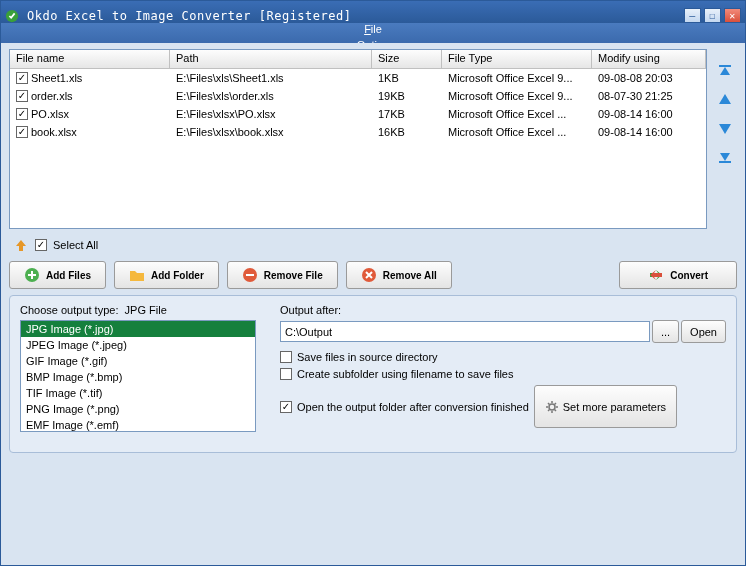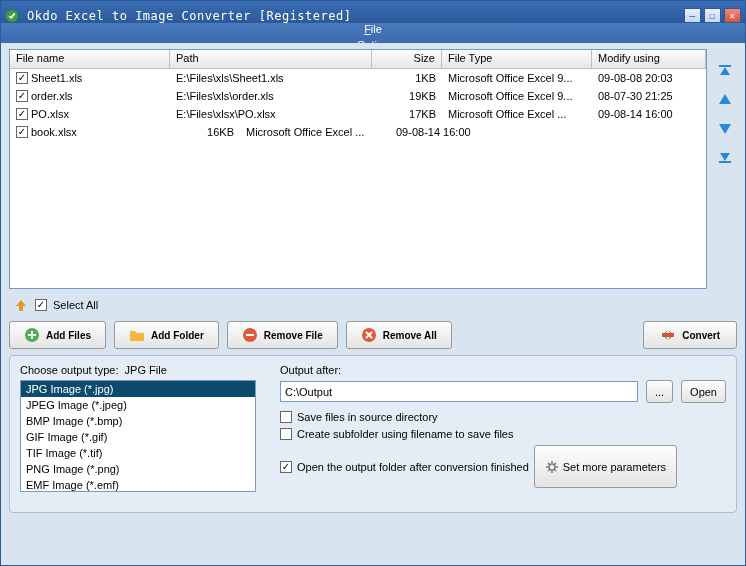--- a/index.html
+++ b/index.html
@@ -14,7 +14,7 @@
 .menubar span u { text-decoration: underline; }
 .content { flex: 1; padding: 6px 8px 8px 8px; background: #d9e4f1; display: flex; flex-direction: column; gap: 6px; }
 .tablewrap { display: flex; gap: 6px; }
-.table { flex: 1; background: #fff; border: 1px solid #7a9ac0; height: 240px; overflow: hidden; }
+.table { flex: 1; background: #fff; border: 1px solid #7a9ac0; height: 180px; overflow: hidden; }
 .thead { display: flex; background: linear-gradient(#fdfdfd, #e6e6e6); border-bottom: 1px solid #c0c0c0; height: 19px; font-size: 11px; }
 .thead div { padding: 2px 6px; border-right: 1px solid #c0c0c0; }
 .col-name { width: 160px; }

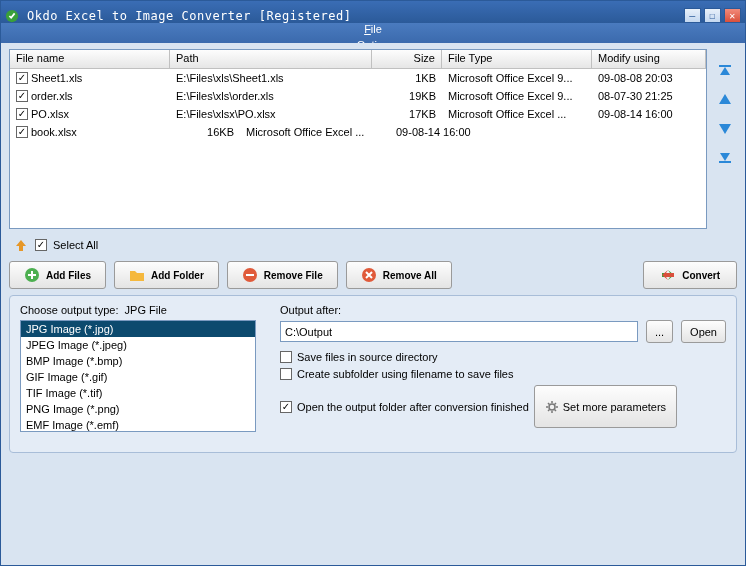--- a/index.html
+++ b/index.html
@@ -19,7 +19,7 @@
 .thead div { padding: 2px 6px; border-right: 1px solid #c0c0c0; }
 .col-name { width: 160px; }
 .col-path { width: 202px; }
-.col-size { width: 70px; text-align: right; }
+.col-size { width: 70px; text-align: left; }
 .col-type { width: 150px; }
 .col-date { flex: 1; }
 .trow { display: flex; height: 18px; align-items: center; font-size: 11px; }

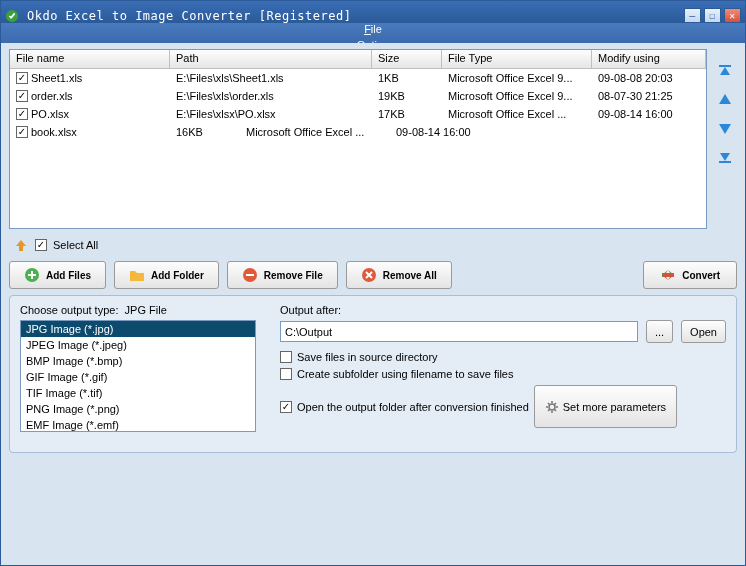--- a/index.html
+++ b/index.html
@@ -114,6 +114,7 @@
                 <span class="chk">✓</span>
                 <span>book.xlsx</span>
               </div>
+              <div class="col-path">E:\Files\xlsx\book.xlsx</div>
               <div class="col-size">16KB</div>
               <div class="col-type">Microsoft Office Excel ...</div>
               <div class="col-date">09-08-14 16:00</div>

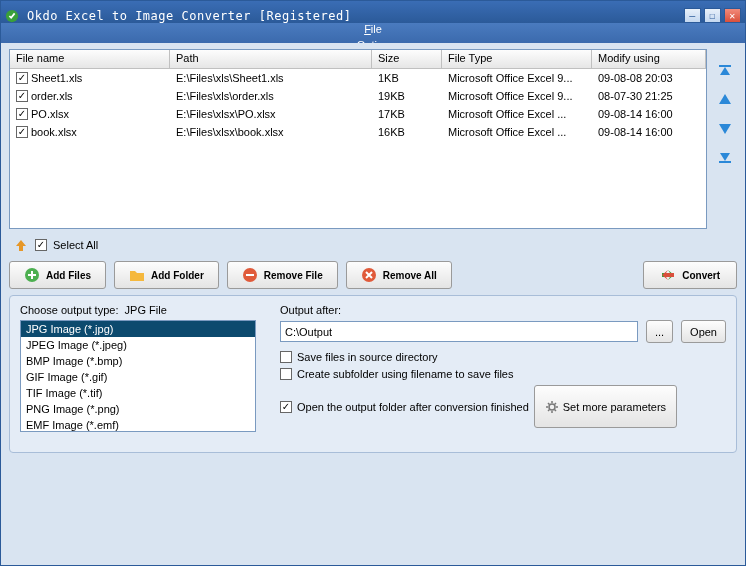--- a/index.html
+++ b/index.html
@@ -32,7 +32,7 @@
 .btnrow { display: flex; gap: 8px; align-items: center; }
 .btn { background: linear-gradient(#fdfdfd, #e4e4e4); border: 1px solid #9a9a9a; border-radius: 3px; height: 28px; padding: 0 14px; display: flex; align-items: center; gap: 6px; font-size: 10px; cursor: pointer; font-weight: bold; }
 .btn .ico { width: 16px; height: 16px; display: flex; align-items: center; justify-content: center; }
-.btn.convert { margin-left: auto; padding: 0 16px; text-align: center; }
+.btn.convert { margin-left: auto; padding: 0 28px; text-align: center; }
 .panel { border: 1px solid #a8bdd8; border-radius: 4px; background: #e4ecf6; padding: 8px 10px 10px 10px; display: flex; gap: 24px; flex: 0 0 158px; }
 .panel .left { width: 236px; }
 .panel .right { flex: 1; }

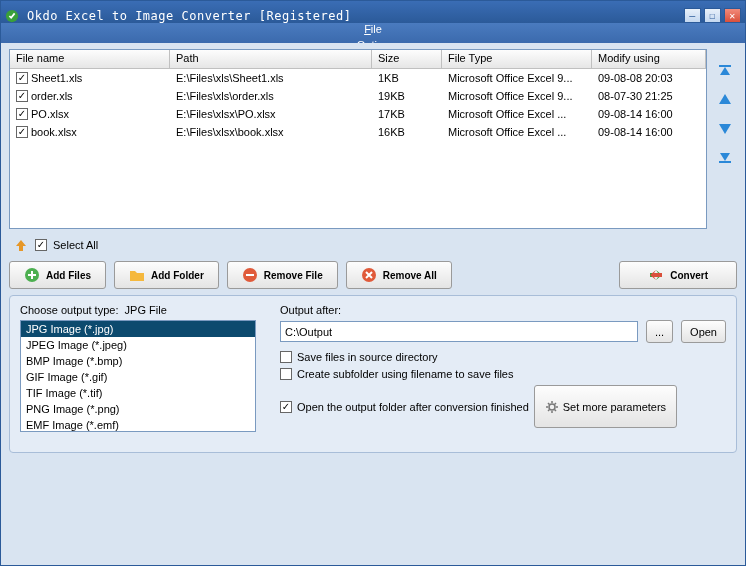--- a/index.html
+++ b/index.html
@@ -39,7 +39,7 @@
 .outlabel { font-size: 11px; margin-bottom: 4px; }
 .listbox { border: 1px solid #7a9ac0; background: #fff; height: 112px; overflow-y: scroll; font-size: 11px; }
 .listbox div { padding: 2px 5px; cursor: pointer; }
-.listbox .sel { background: #0c4a6e; color: #fff; }
+.listbox .sel { background: #15803d; color: #fff; }
 .field { display: flex; gap: 8px; align-items: center; margin-bottom: 8px; }
 .field input[type=text] { flex: 1; border: 1px solid #7a9ac0; height: 21px; padding: 2px 4px; font-size: 11px; }
 .smbtn { background: linear-gradient(#fdfdfd, #e4e4e4); border: 1px solid #9a9a9a; border-radius: 3px; height: 23px; padding: 0 8px; font-size: 11px; cursor: pointer; }

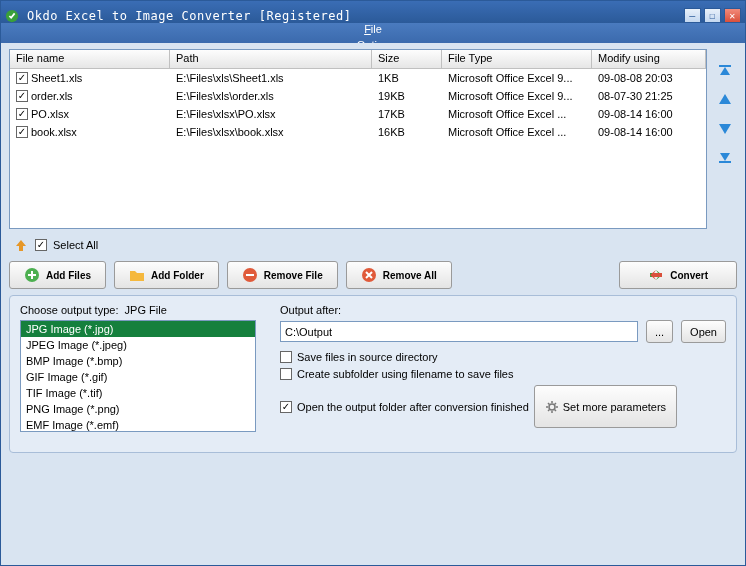--- a/index.html
+++ b/index.html
@@ -40,7 +40,7 @@
 .listbox { border: 1px solid #7a9ac0; background: #fff; height: 112px; overflow-y: scroll; font-size: 11px; }
 .listbox div { padding: 2px 5px; cursor: pointer; }
 .listbox .sel { background: #15803d; color: #fff; }
-.field { display: flex; gap: 8px; align-items: center; margin-bottom: 8px; }
+.field { display: flex; gap: 2px; align-items: center; margin-bottom: 8px; }
 .field input[type=text] { flex: 1; border: 1px solid #7a9ac0; height: 21px; padding: 2px 4px; font-size: 11px; }
 .smbtn { background: linear-gradient(#fdfdfd, #e4e4e4); border: 1px solid #9a9a9a; border-radius: 3px; height: 23px; padding: 0 8px; font-size: 11px; cursor: pointer; }
 .cbrow { display: flex; align-items: center; gap: 5px; margin-bottom: 5px; font-size: 11px; }

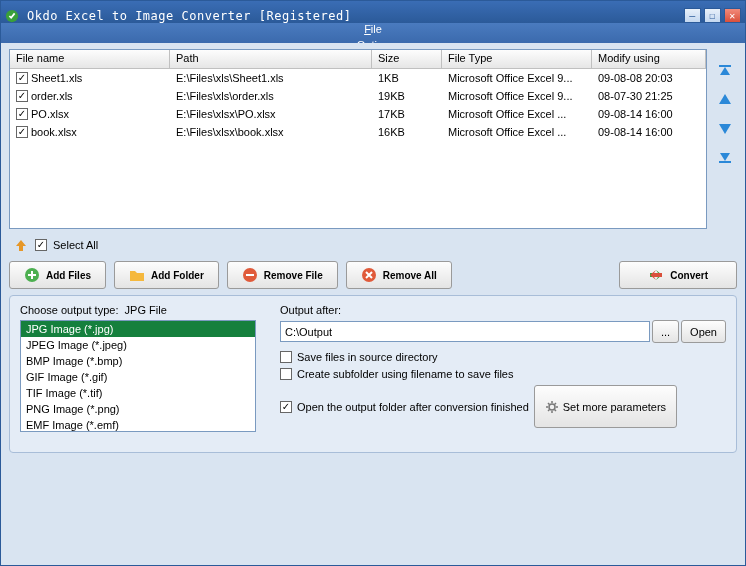--- a/index.html
+++ b/index.html
@@ -202,8 +202,8 @@
         <div class="listbox" id="typelist">
             <div class="sel">JPG Image (*.jpg)</div>
             <div>JPEG Image (*.jpeg)</div>
+            <div>GIF Image (*.gif)</div>
             <div>BMP Image (*.bmp)</div>
-            <div>GIF Image (*.gif)</div>
             <div>TIF Image (*.tif)</div>
             <div>PNG Image (*.png)</div>
             <div>EMF Image (*.emf)</div>

